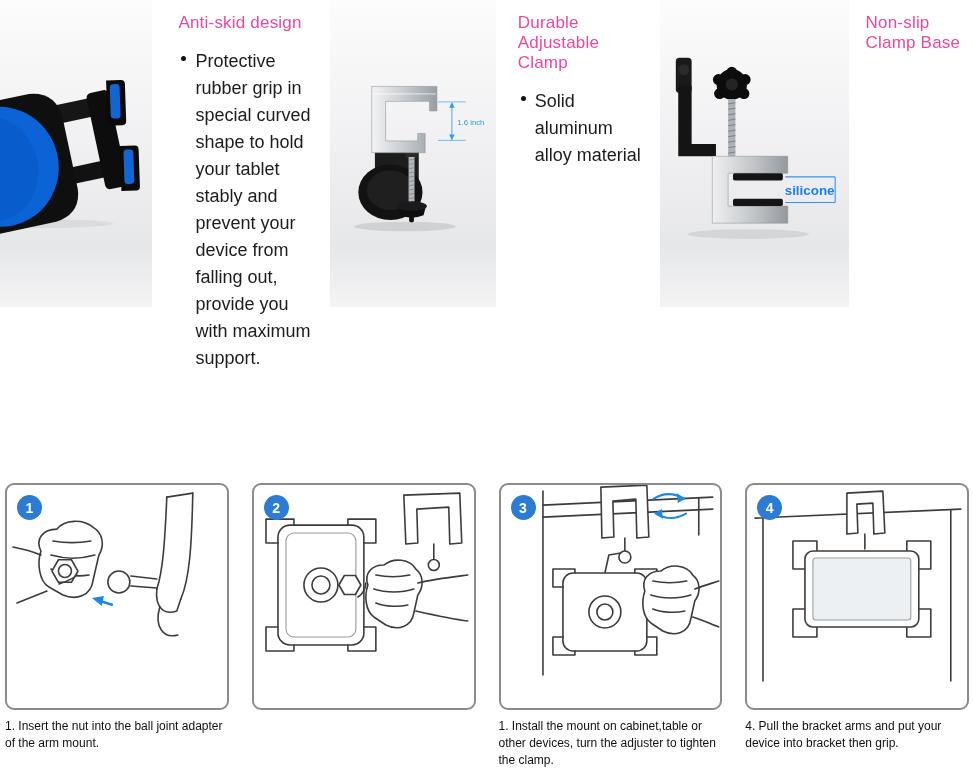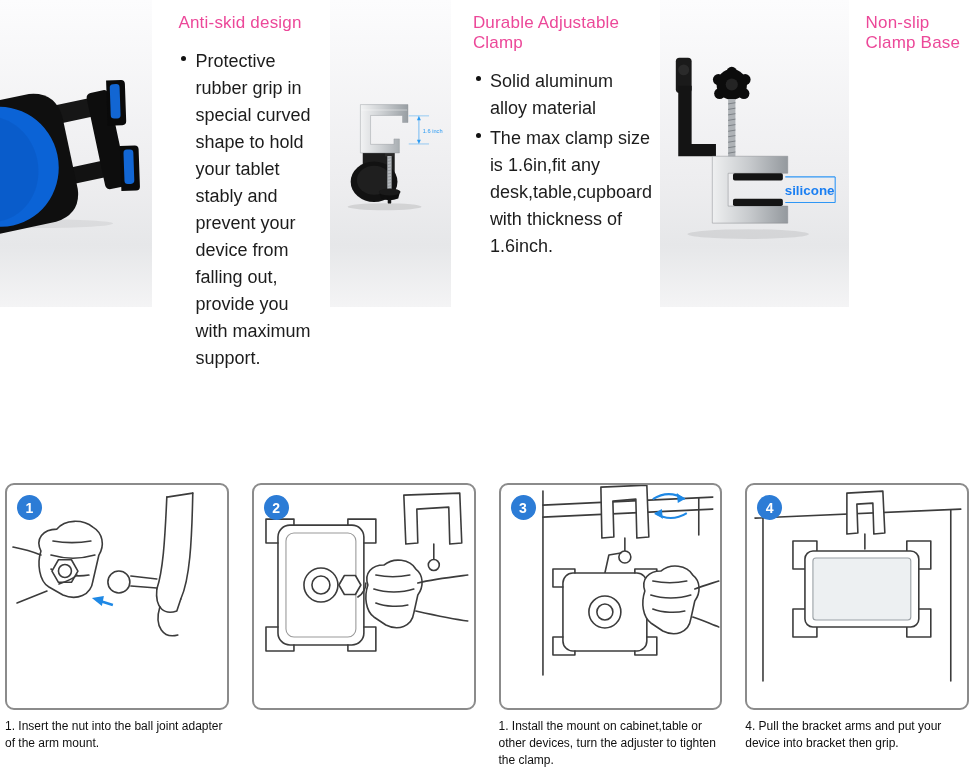--- a/index.html
+++ b/index.html
@@ -162,7 +162,6 @@
         <h3 class="feature-title">Durable Adjustable Clamp</h3>
         <ul class="feature-bullets">
           <li>Solid aluminum alloy material</li>
-          <li>The max clamp size is 1.6in,fit any desk,table,cupboard with thickness of 1.6inch.</li>
         </ul>
       </div>
     </div>

